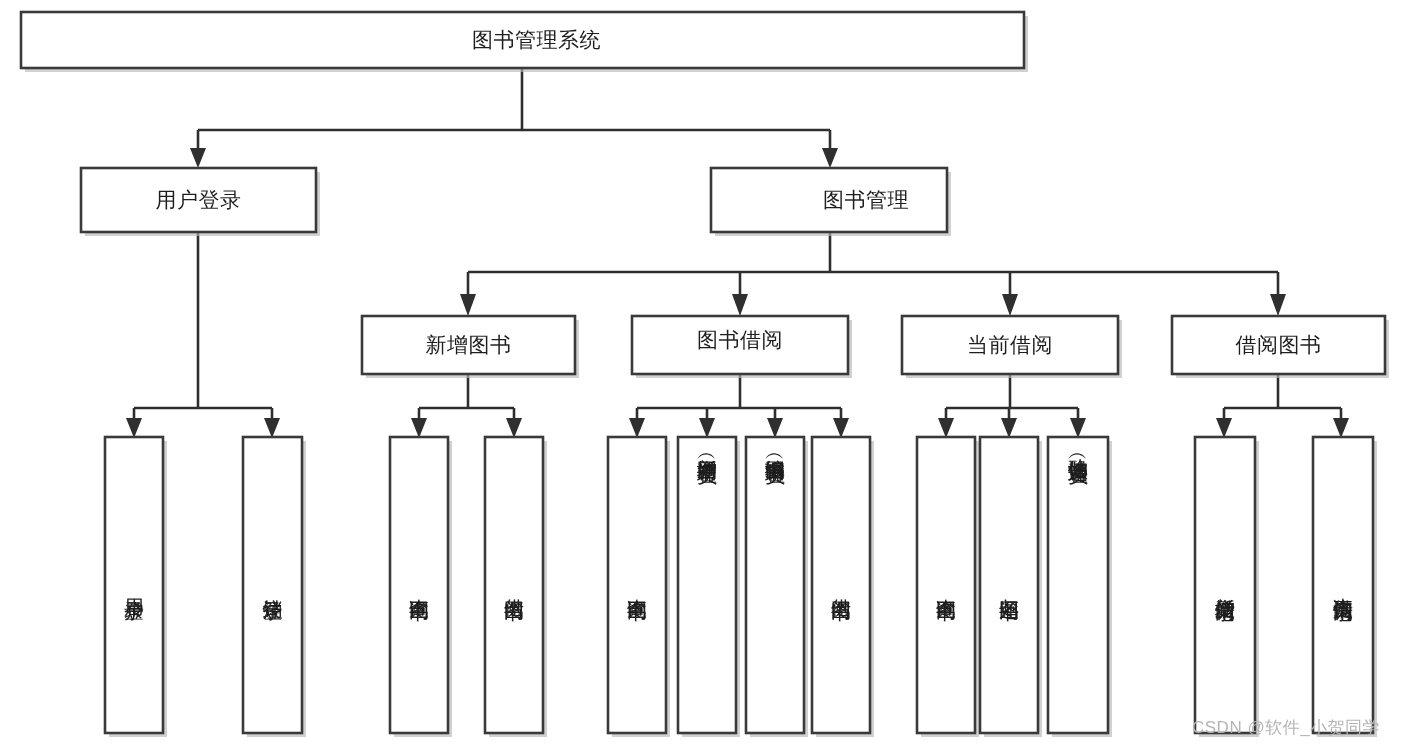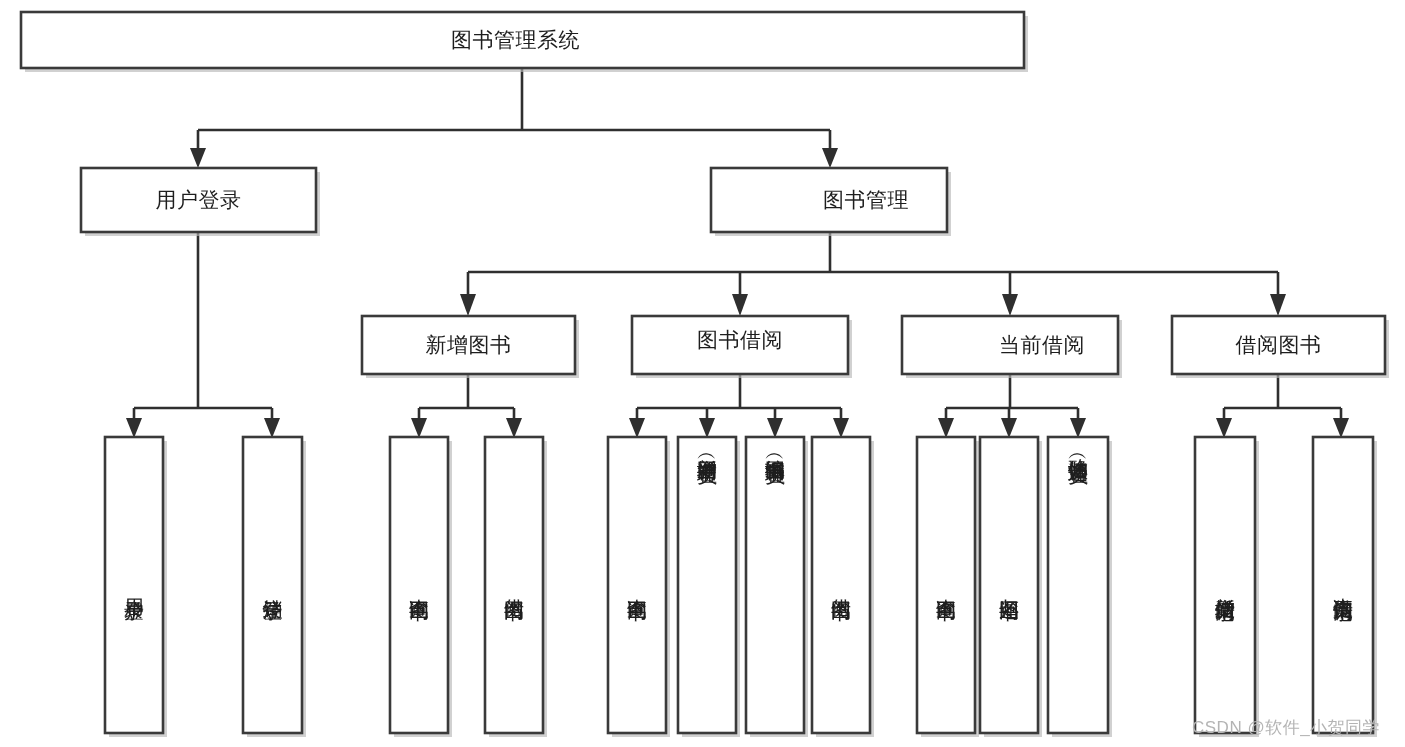--- a/index.html
+++ b/index.html
@@ -199,7 +199,7 @@
     </g>
   </svg>
 
-  <div class="node-label-h" style="left:14px; top:12px; width:1003px; height:56px;">图书管理系统</div>
+  <div class="node-label-h" style="left:35px; top:12px; width:1003px; height:56px;">图书管理系统</div>
 
   <div class="node-label-h" style="left:81px; top:168px; width:235px; height:64px;">用户登录</div>
   <div class="node-label-h" style="left:732px; top:168px; width:236px; height:64px;margin-left:16px;">图书管理</div>

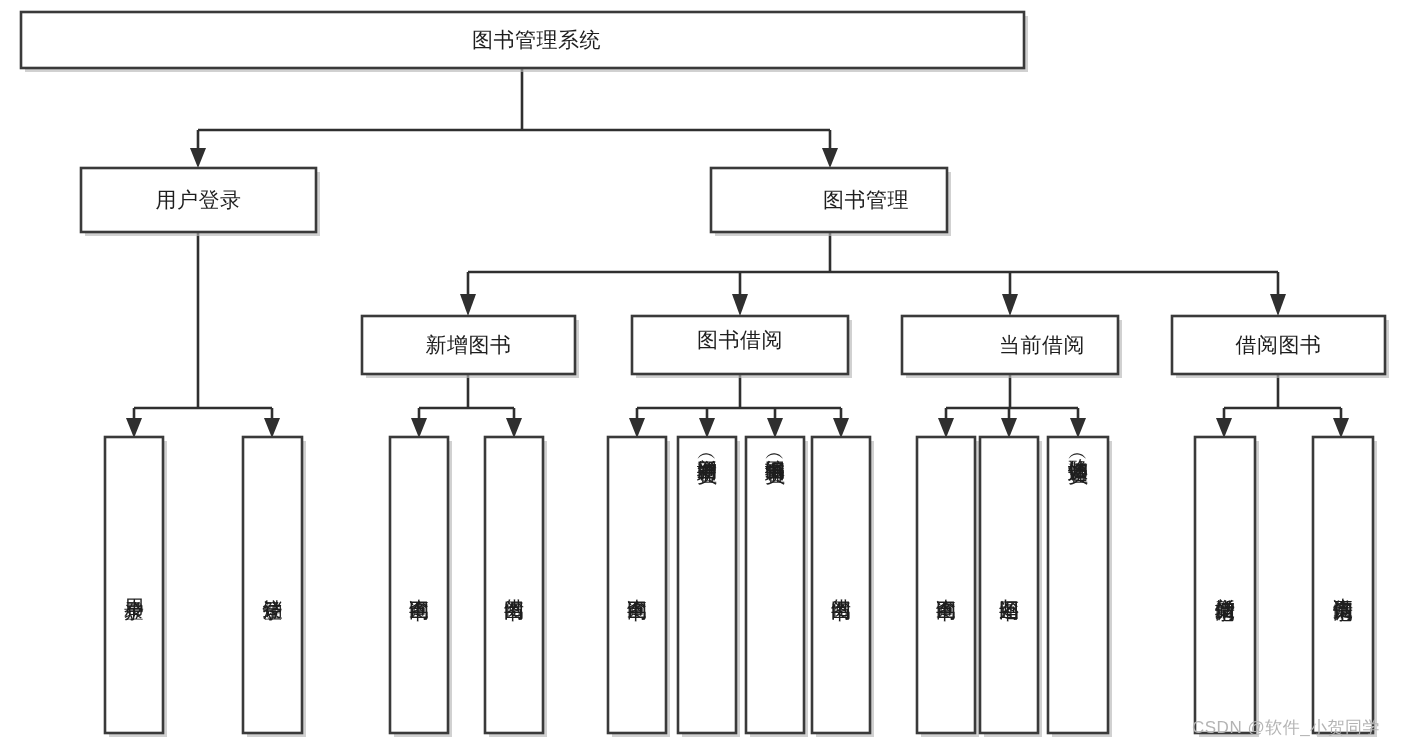--- a/index.html
+++ b/index.html
@@ -206,7 +206,7 @@
 
   <div class="node-label-h" style="left:362px; top:316px; width:213px; height:58px;">新增图书</div>
   <div class="node-label-h" style="left:632px; top:316px; width:216px; height:48px;">图书借阅</div>
-  <div class="node-label-h" style="left:902px; top:316px; width:216px; height:58px;margin-left:32px;">当前借阅</div>
+  <div class="node-label-h" style="left:902px; top:316px; width:216px; height:58px;">当前借阅</div>
   <div class="node-label-h" style="left:1172px; top:316px; width:213px; height:58px;">借阅图书</div>
 
   <div class="node-label-v" style="left:105px; top:437px; width:58px; height:296px;">用户登录</div>

